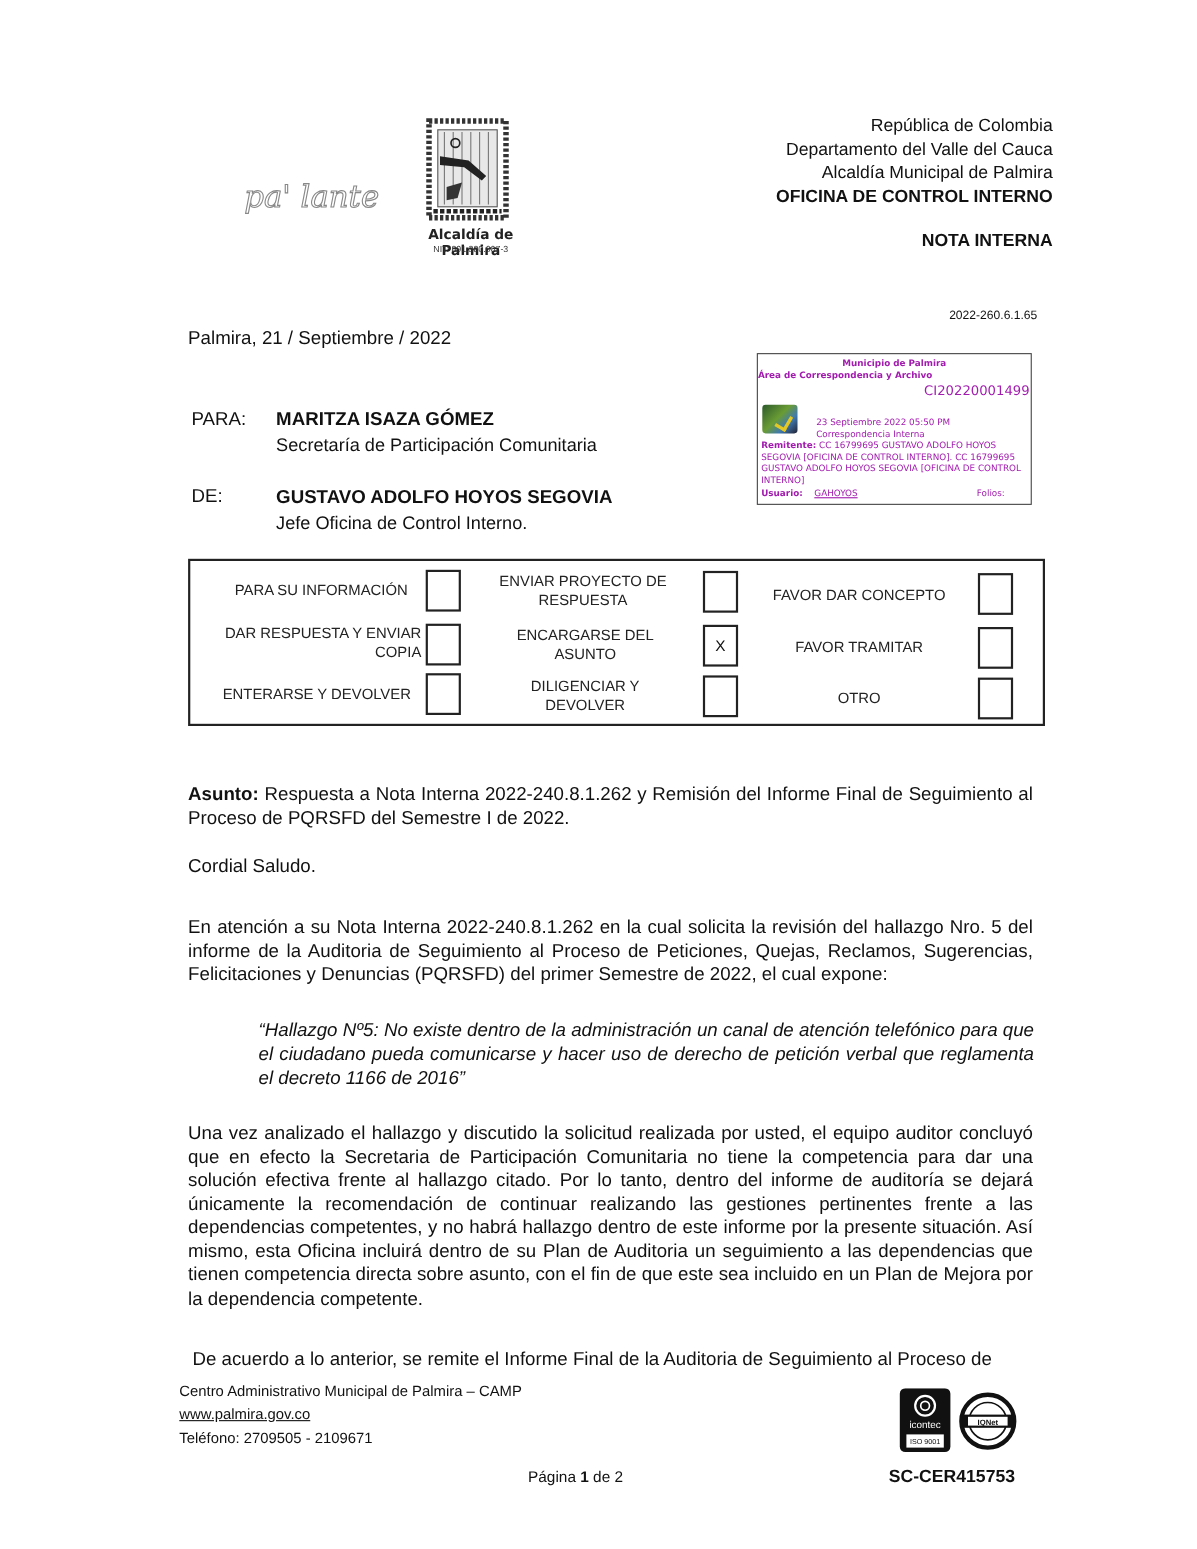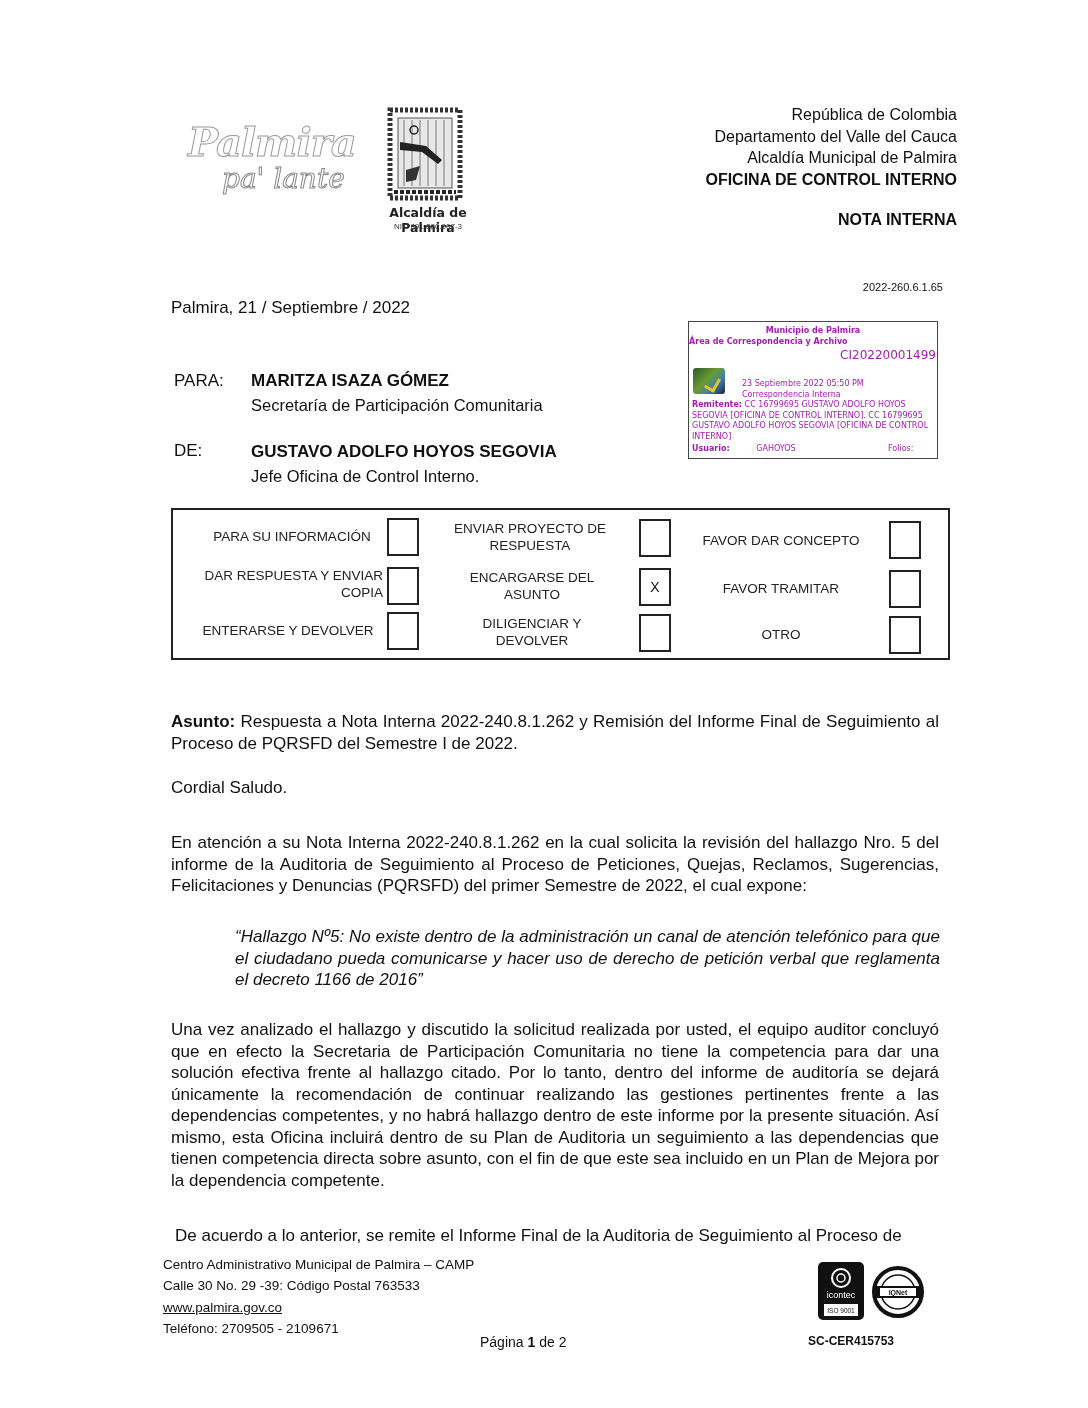--- a/index.html
+++ b/index.html
@@ -73,7 +73,6 @@
 <body>
 
 <div class="abs brand-script">
-  <span class="big">Palmira</span>
   <span class="small">pa' lante</span>
 </div>
 

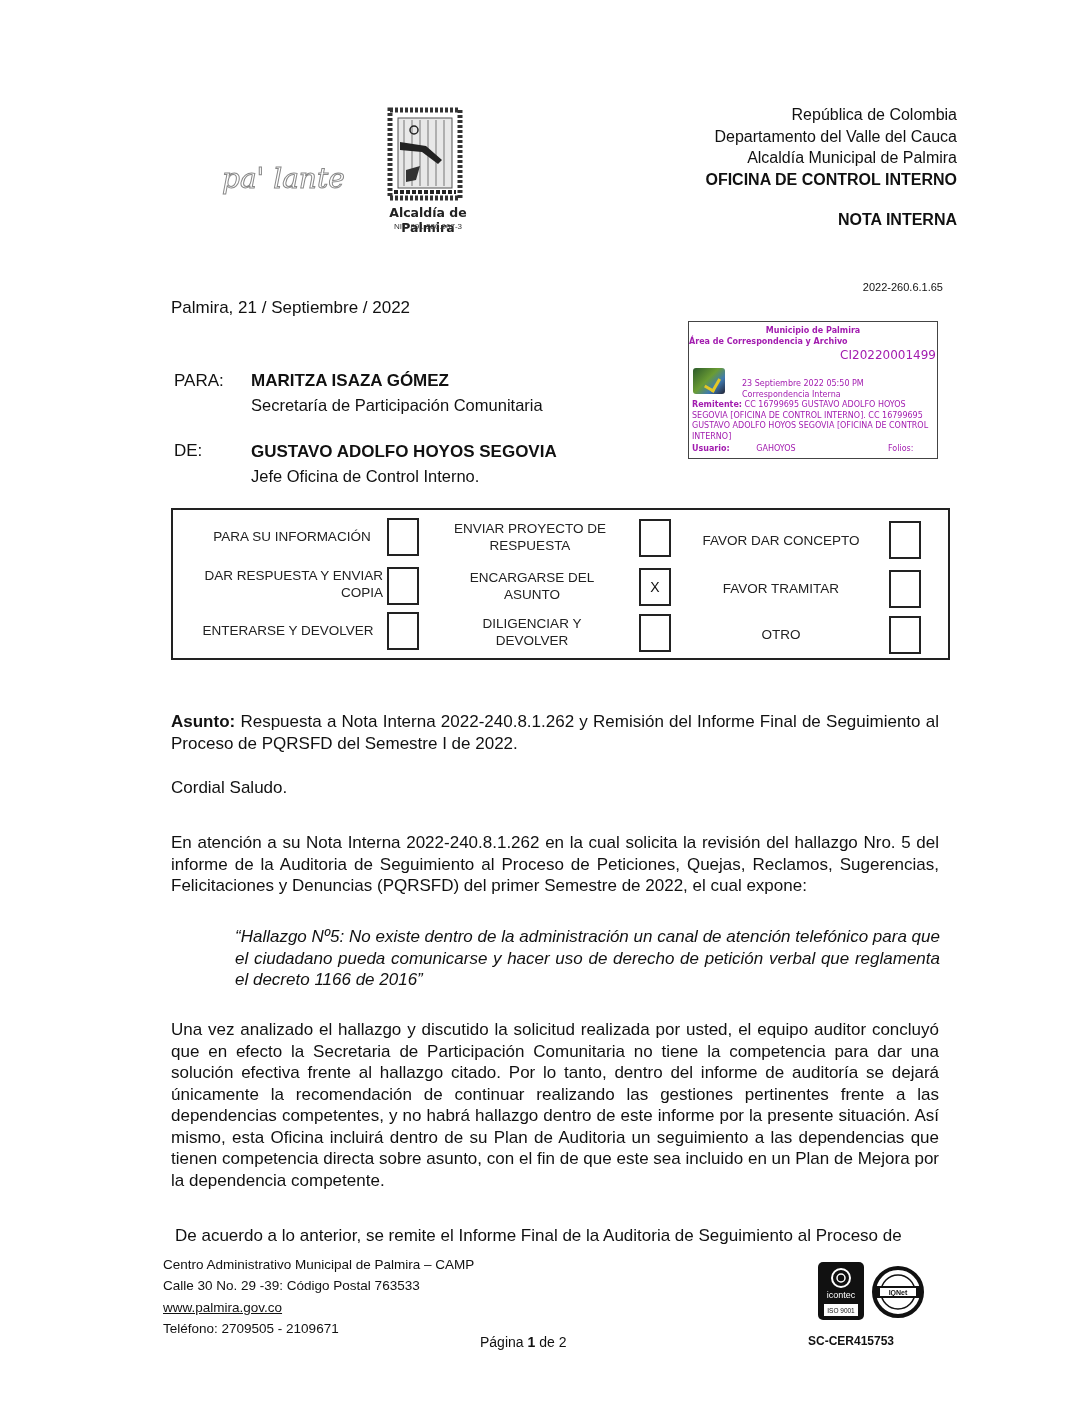--- a/index.html
+++ b/index.html
@@ -42,7 +42,7 @@
   .stamp .rem b { font-weight: bold; }
   .stamp .usr { position: absolute; left: 3px; top: 122px; font-size: 8px; }
   .stamp .usr b { font-weight: bold; }
-  .stamp .usr .v { margin-left: 24px; }
+  .stamp .usr .v { margin-left: 8px; text-decoration: underline; }
   .stamp .fol { position: absolute; left: 152px; top: 122px; font-size: 8px; margin-left: 47px; }
 
   

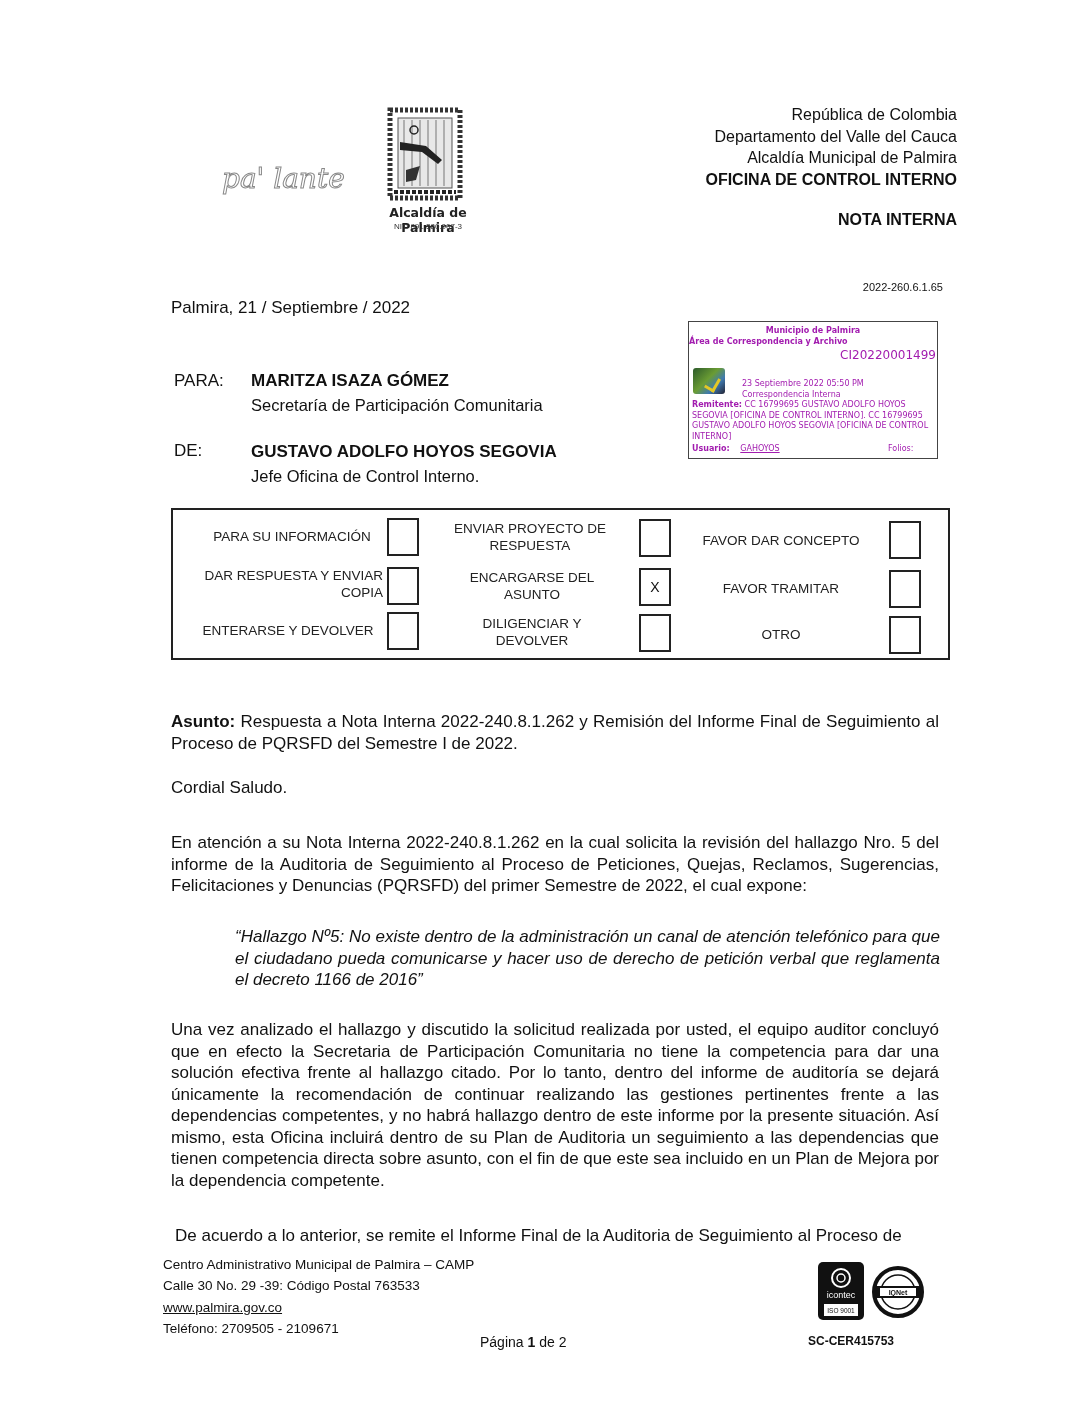--- a/index.html
+++ b/index.html
@@ -173,7 +173,6 @@
 
 <div class="abs footer">
   <div>Centro Administrativo Municipal de Palmira – CAMP</div>
-  <div>Calle 30 No. 29 -39: Código Postal 763533</div>
   <div><a>www.palmira.gov.co</a></div>
   <div>Teléfono:  2709505 - 2109671</div>
 </div>

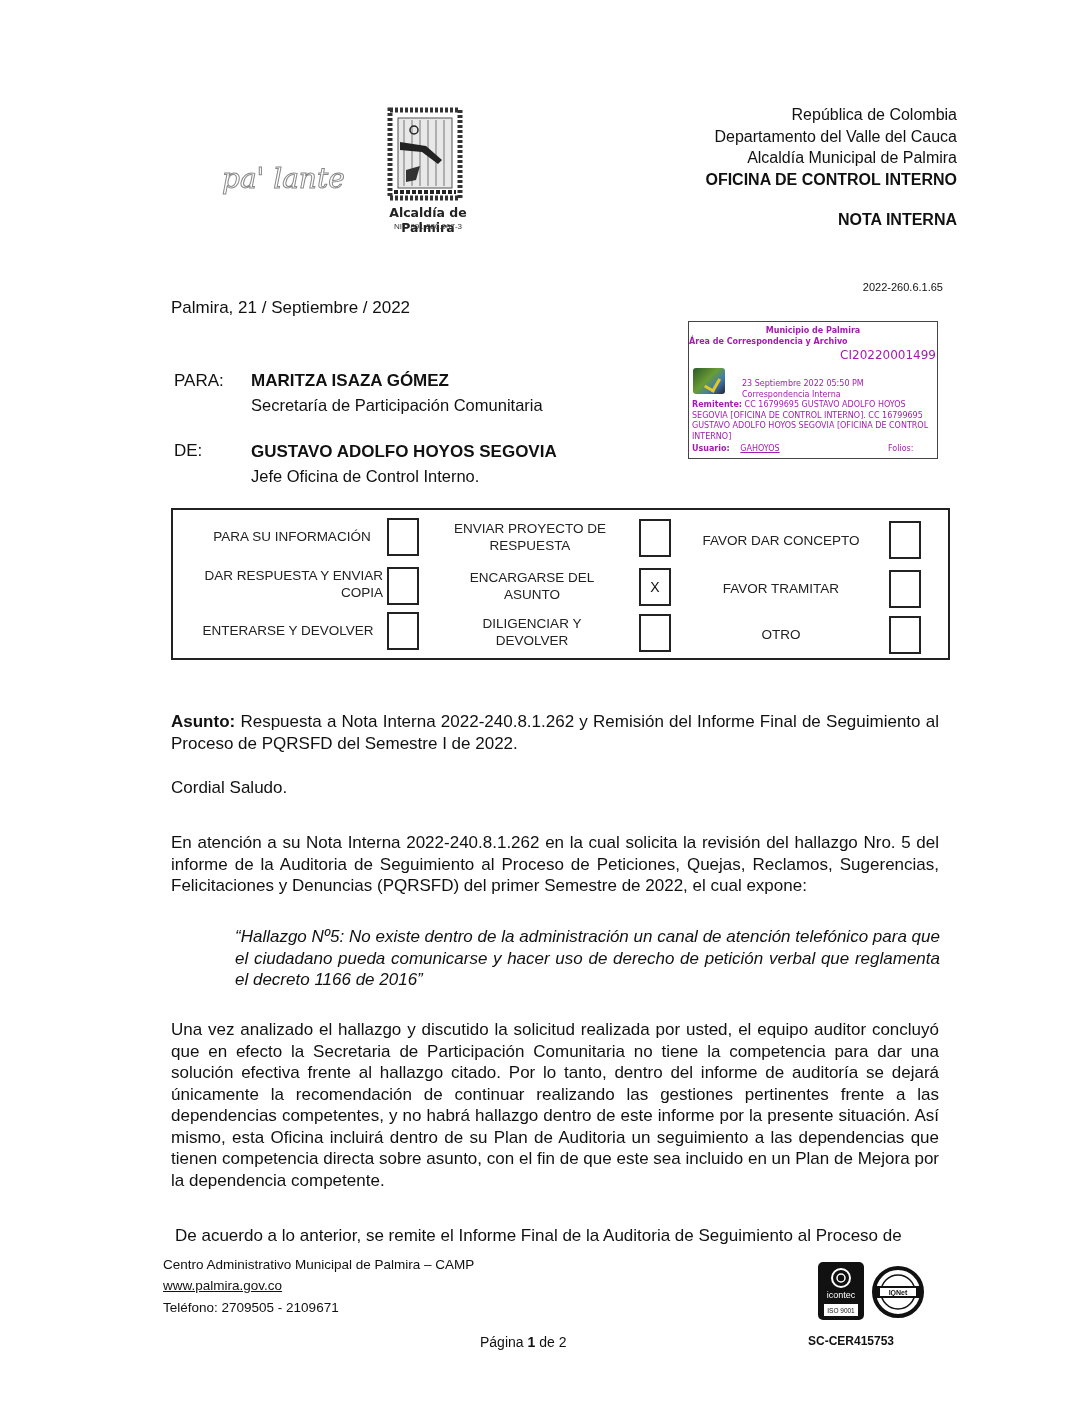--- a/index.html
+++ b/index.html
@@ -67,7 +67,7 @@
   .pageno { left: 480px; top: 1334px; font-size: 14px; }
   .pageno b { font-weight: bold; }
   .cert { left: 815px; top: 1262px; width: 110px; height: 60px; }
-  .cert-code { left: 808px; top: 1334px; font-size: 12px; font-weight: bold; }
+  .cert-code { left: 808px; top: 1334px; font-size: 16px; font-weight: bold; }
 </style>
 </head>
 <body>

